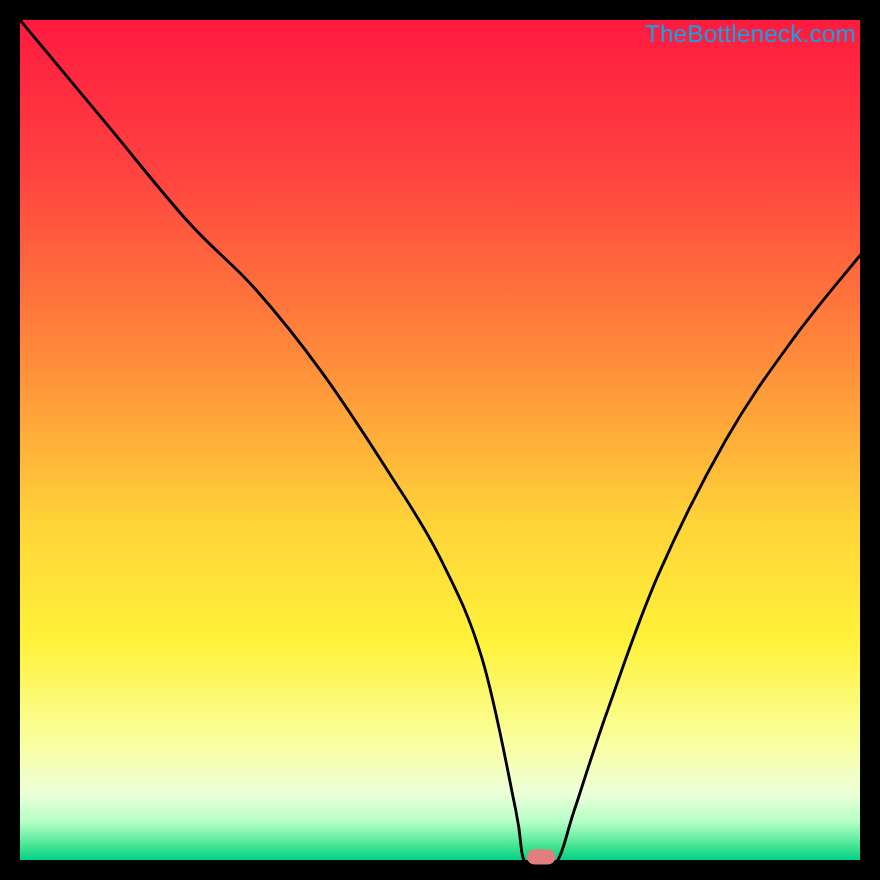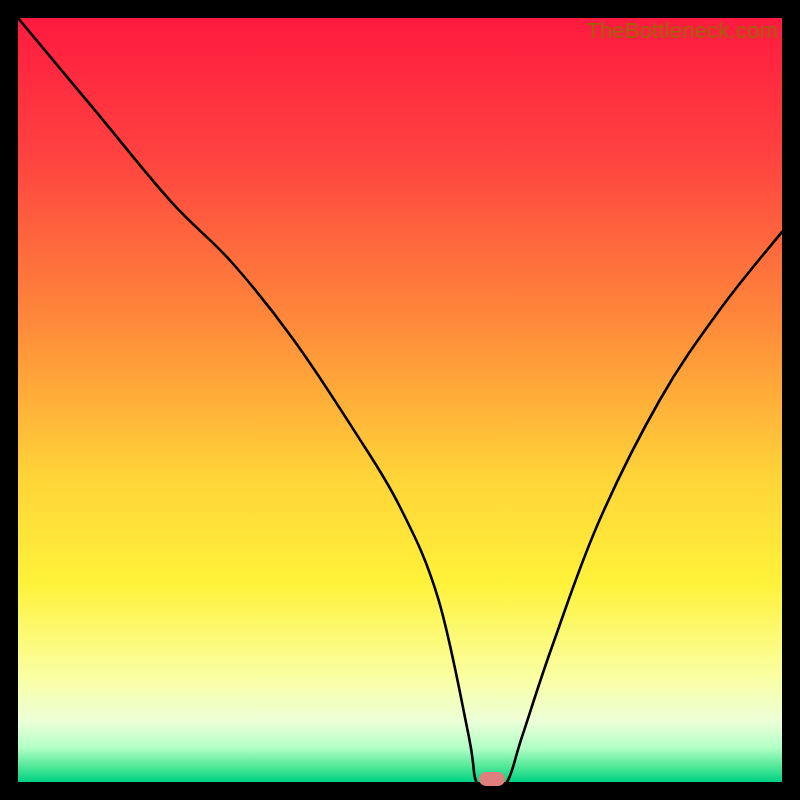--- a/index.html
+++ b/index.html
@@ -30,7 +30,7 @@
     position: absolute;
     top: 0px;
     right: 4px;
-    color: #a16207;
+    color: #0ea5e9;
     font-size: 22px;
     font-weight: 500;
     letter-spacing: 0.2px;

